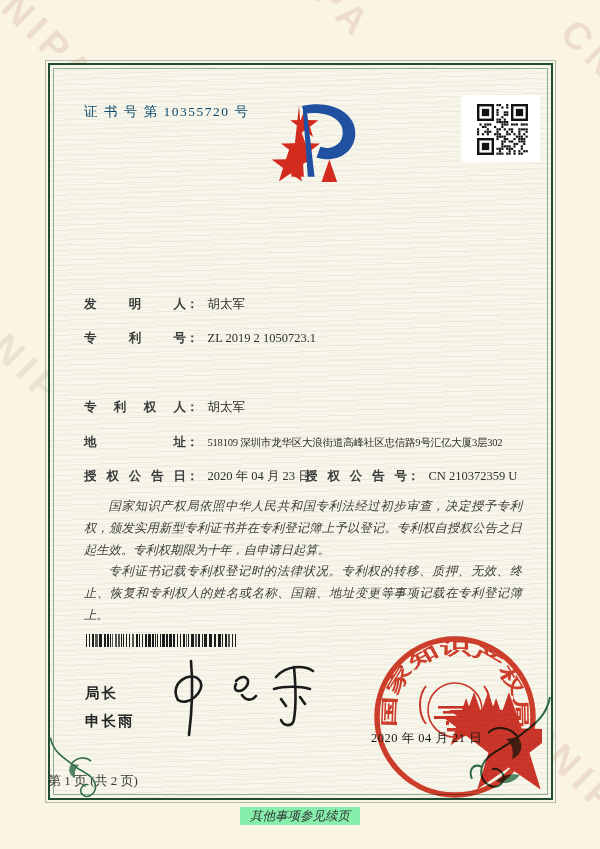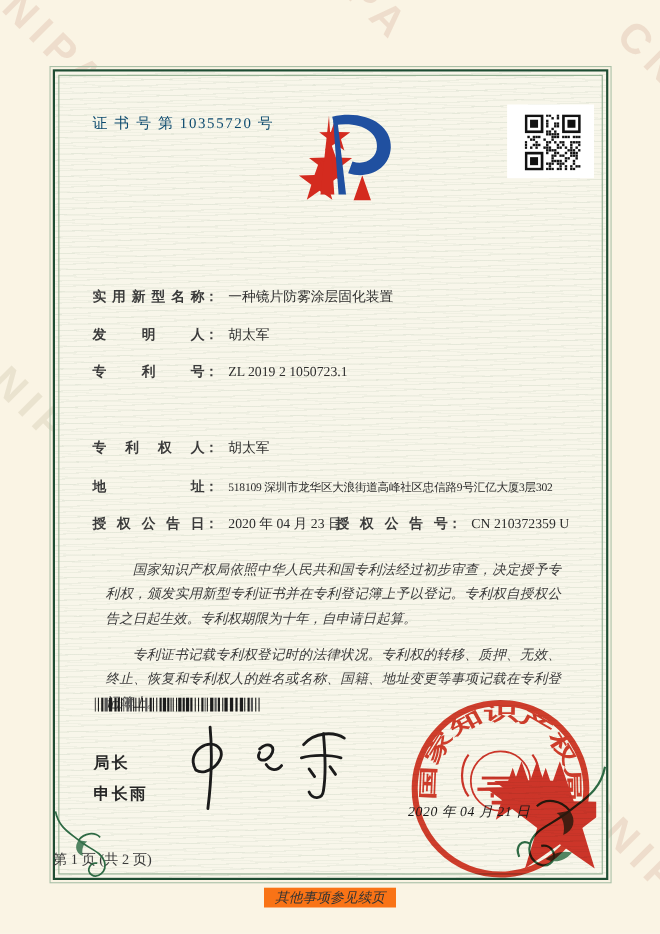--- a/index.html
+++ b/index.html
@@ -222,9 +222,6 @@
     </svg>
 
 
-  <div class="abs field" style="top:262px">
-    <span class="flabel">实用新型名称</span><span class="colon">：</span><span class="fvalue">一种镜片防雾涂层固化装置</span>
-  </div>
   <div class="abs field" style="top:296px">
     <span class="flabel">发明人</span><span class="colon">：</span><span class="fvalue">胡太军</span>
   </div>

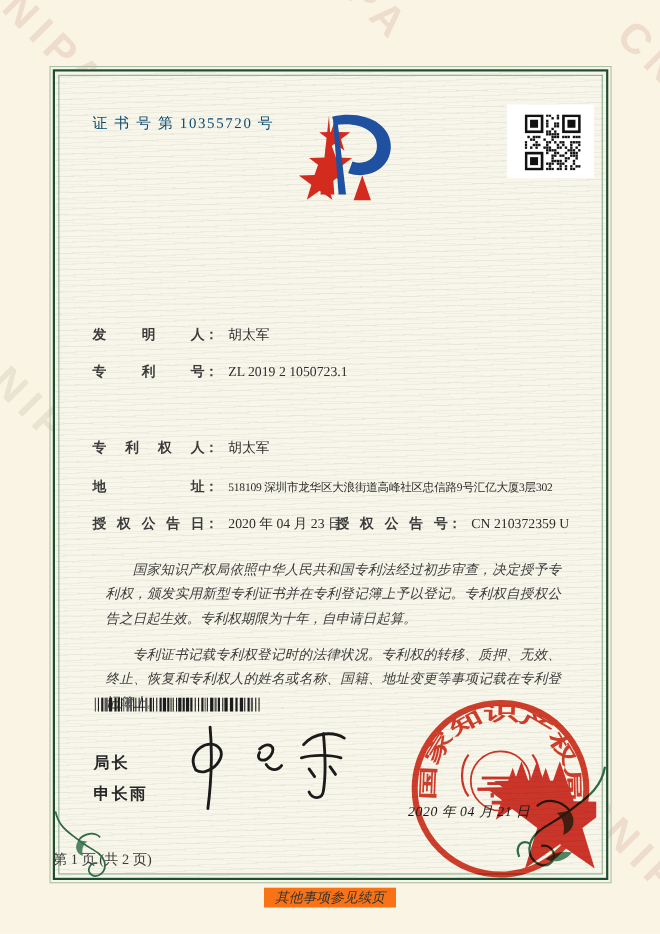--- a/index.html
+++ b/index.html
@@ -36,7 +36,7 @@
   .pair2{position:absolute;left:221px;top:0;white-space:nowrap;}
   .paras{left:84px;top:496px;width:438px;font-size:12.3px;line-height:21.8px;
          color:#3c3c3c;font-style:italic;text-align:justify;}
-  .paras p{margin:12px;text-indent:2em;}
+  .paras p{margin:0;text-indent:2em;}
   .director{left:85px;font-family:"Liberation Sans","DejaVu Sans",sans-serif;
             font-weight:bold;font-size:14.5px;color:#262626;letter-spacing:2px;text-align:right;}
   .page-num{left:48px;top:772px;width:504px;text-align:left;font-size:13px;color:#3a3a3a;}

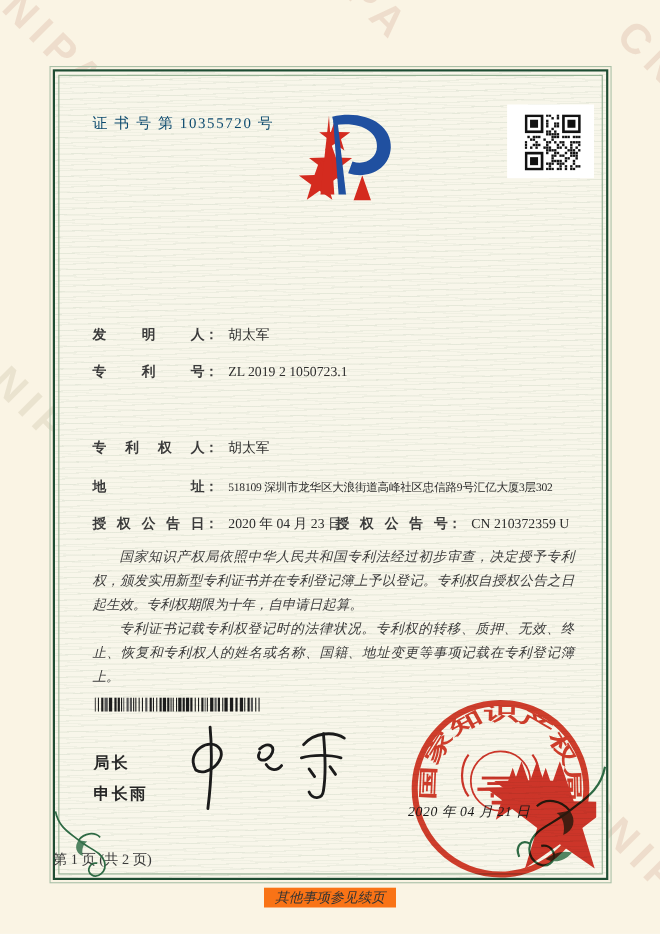--- a/index.html
+++ b/index.html
@@ -44,7 +44,7 @@
              color:#333;}
   .cont-note span{background:#f97316;padding:2px 10px;}
   .seal-date{left:371px;top:730px;width:120px;font-size:12.5px;color:#181818;z-index:6;
-             letter-spacing:0.5px;white-space:nowrap;font-style:italic;}
+             letter-spacing:0.5px;white-space:nowrap;}
   svg{display:block;}
   .seal{mix-blend-mode:multiply;opacity:0.93;z-index:5;}
   .flourish-bl{transform:scaleX(-1);}

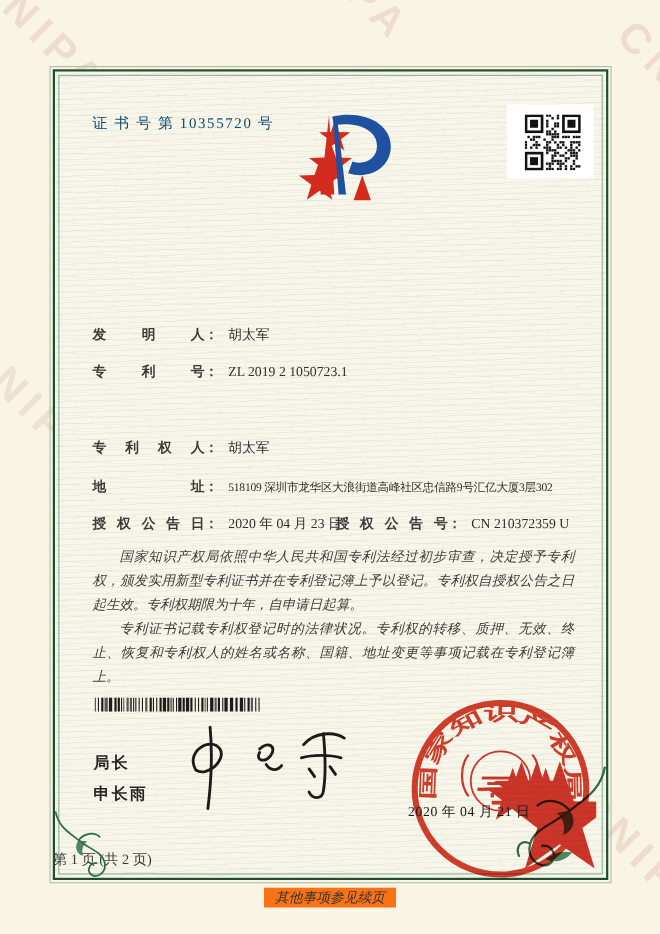--- a/index.html
+++ b/index.html
@@ -42,7 +42,7 @@
   .page-num{left:48px;top:772px;width:504px;text-align:left;font-size:13px;color:#3a3a3a;}
   .cont-note{left:0;top:808px;width:600px;text-align:center;font-size:12.5px;font-style:italic;
              color:#333;}
-  .cont-note span{background:#f97316;padding:2px 10px;}
+  .cont-note span{background:#86efac;padding:2px 10px;}
   .seal-date{left:371px;top:730px;width:120px;font-size:12.5px;color:#181818;z-index:6;
              letter-spacing:0.5px;white-space:nowrap;}
   svg{display:block;}

